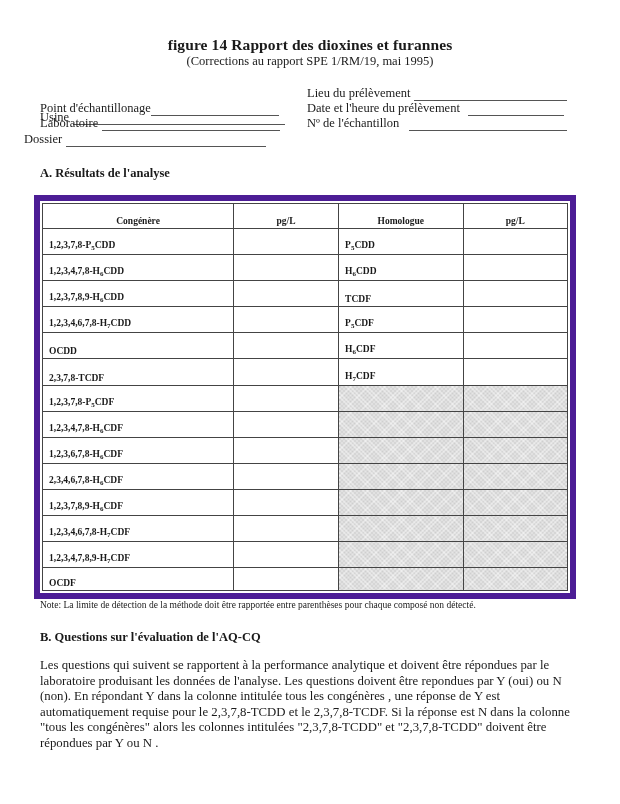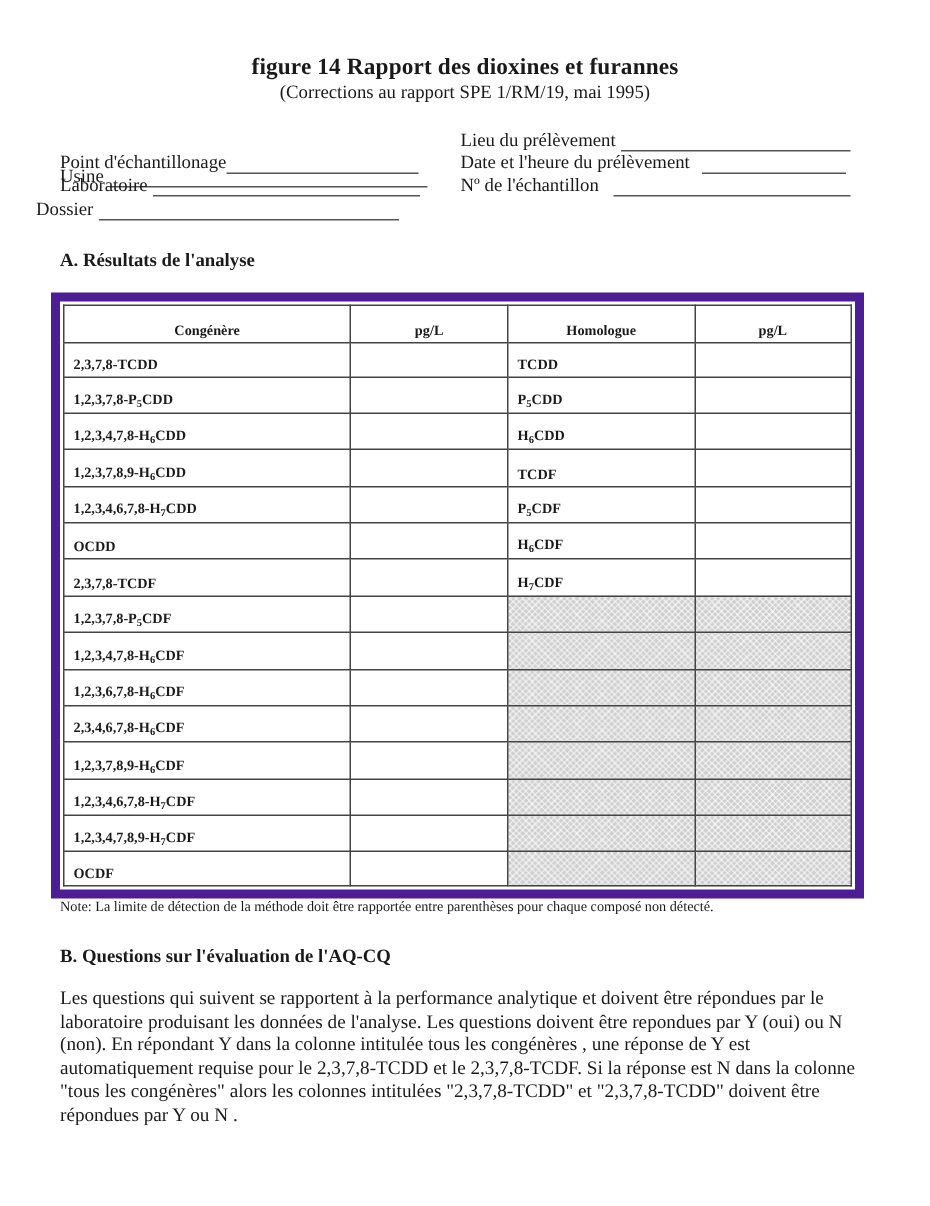--- a/index.html
+++ b/index.html
@@ -87,12 +87,6 @@
       </tr>
     </thead>
     <tbody id="results-body">
-        <tr>
-          <td><span>2,3,7,8-TCDD</span></td>
-          <td></td>
-          <td><span>TCDD</span></td>
-          <td></td>
-        </tr>
         <tr>
           <td><span>1,2,3,7,8-P</span><sub>5</sub><span>CDD</span></td>
           <td></td>

